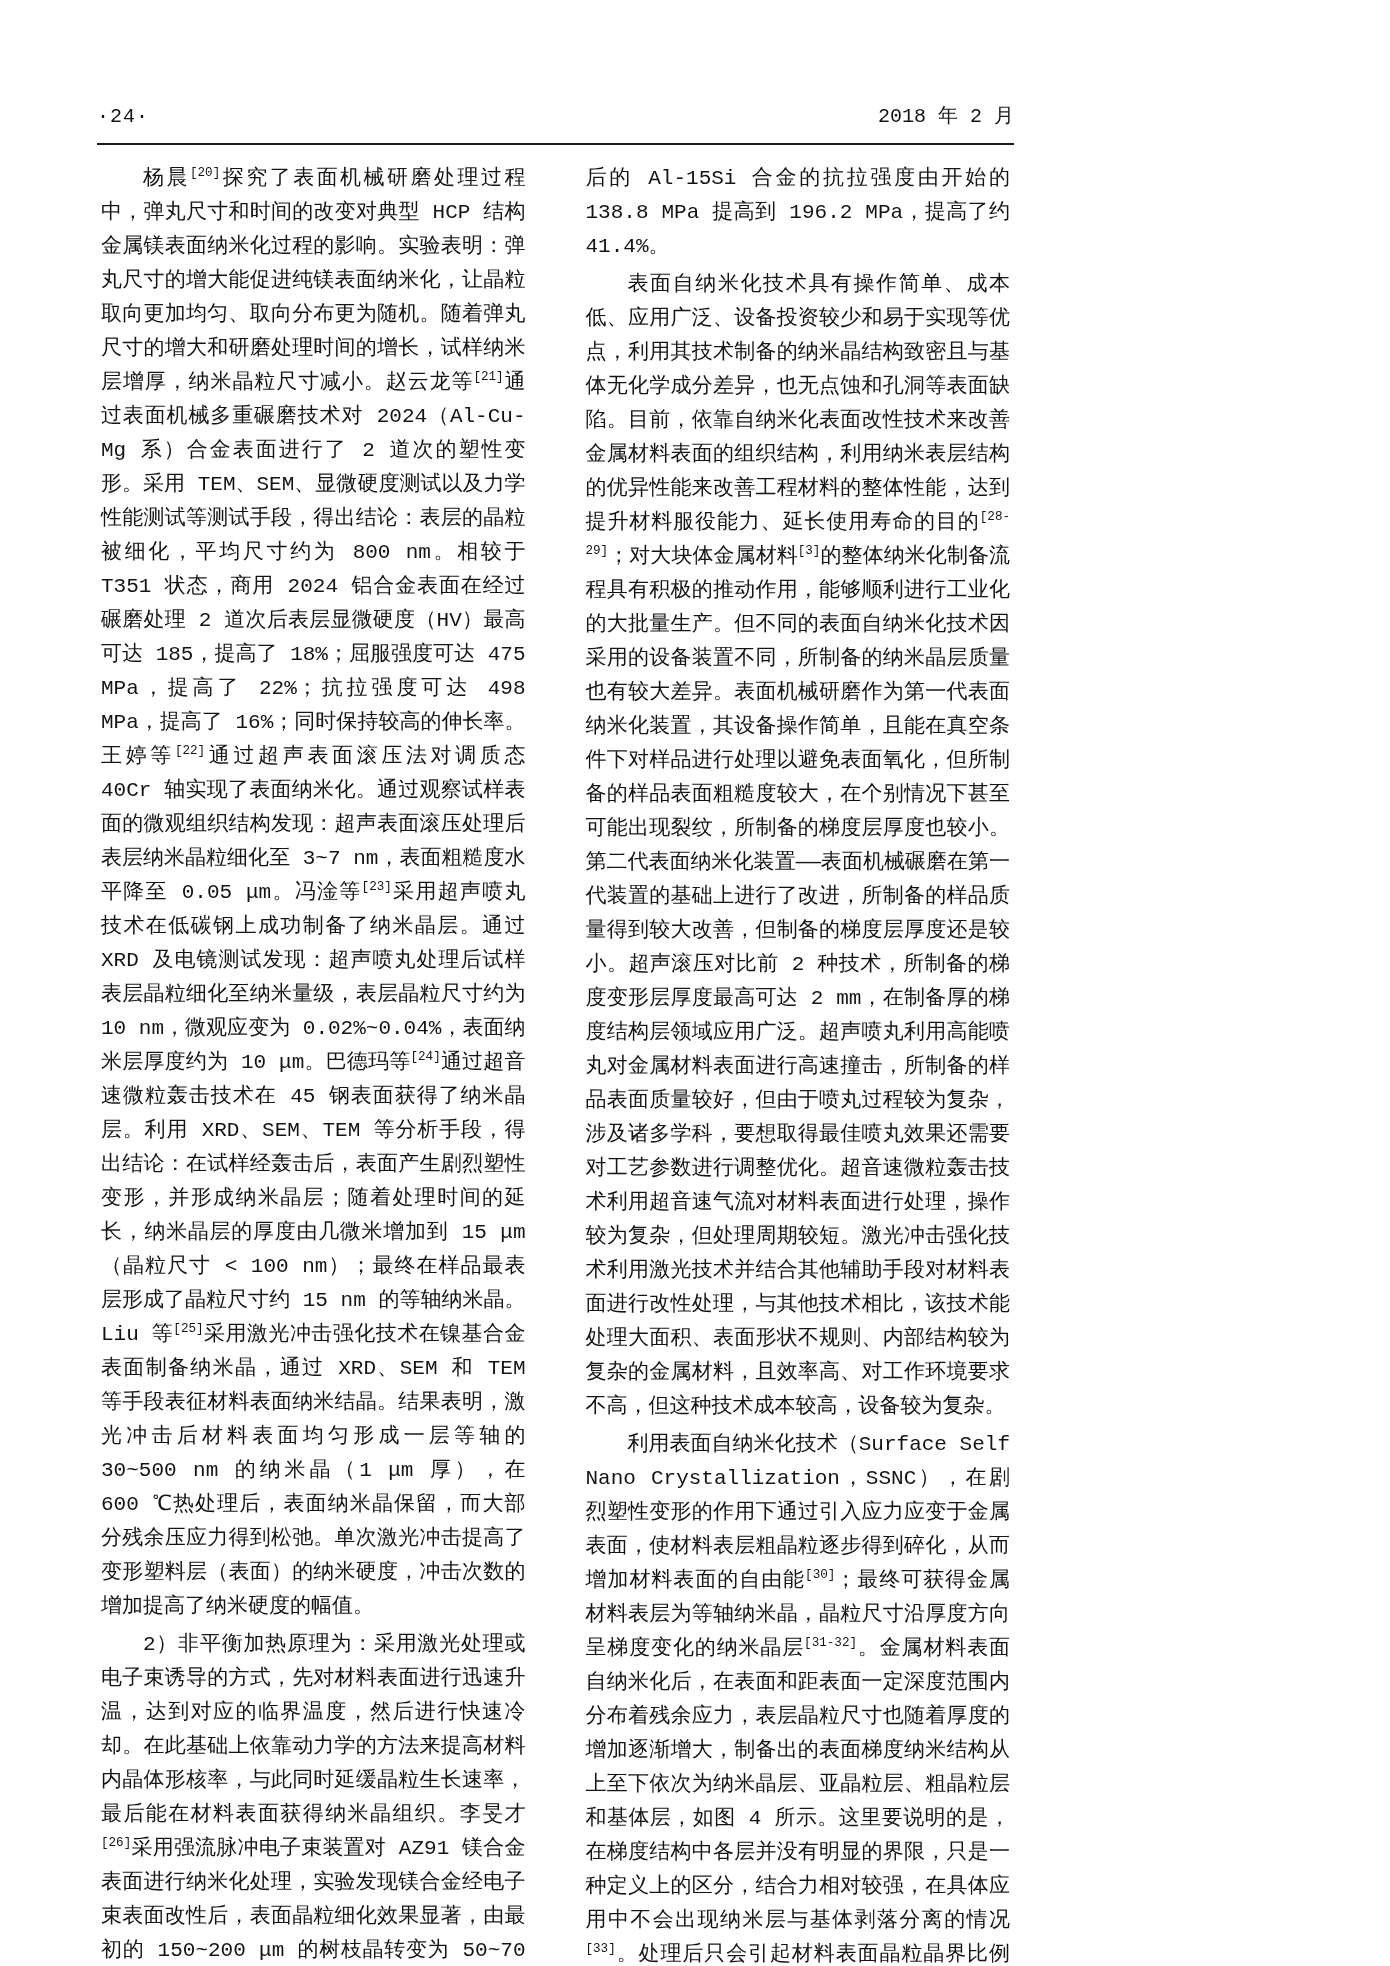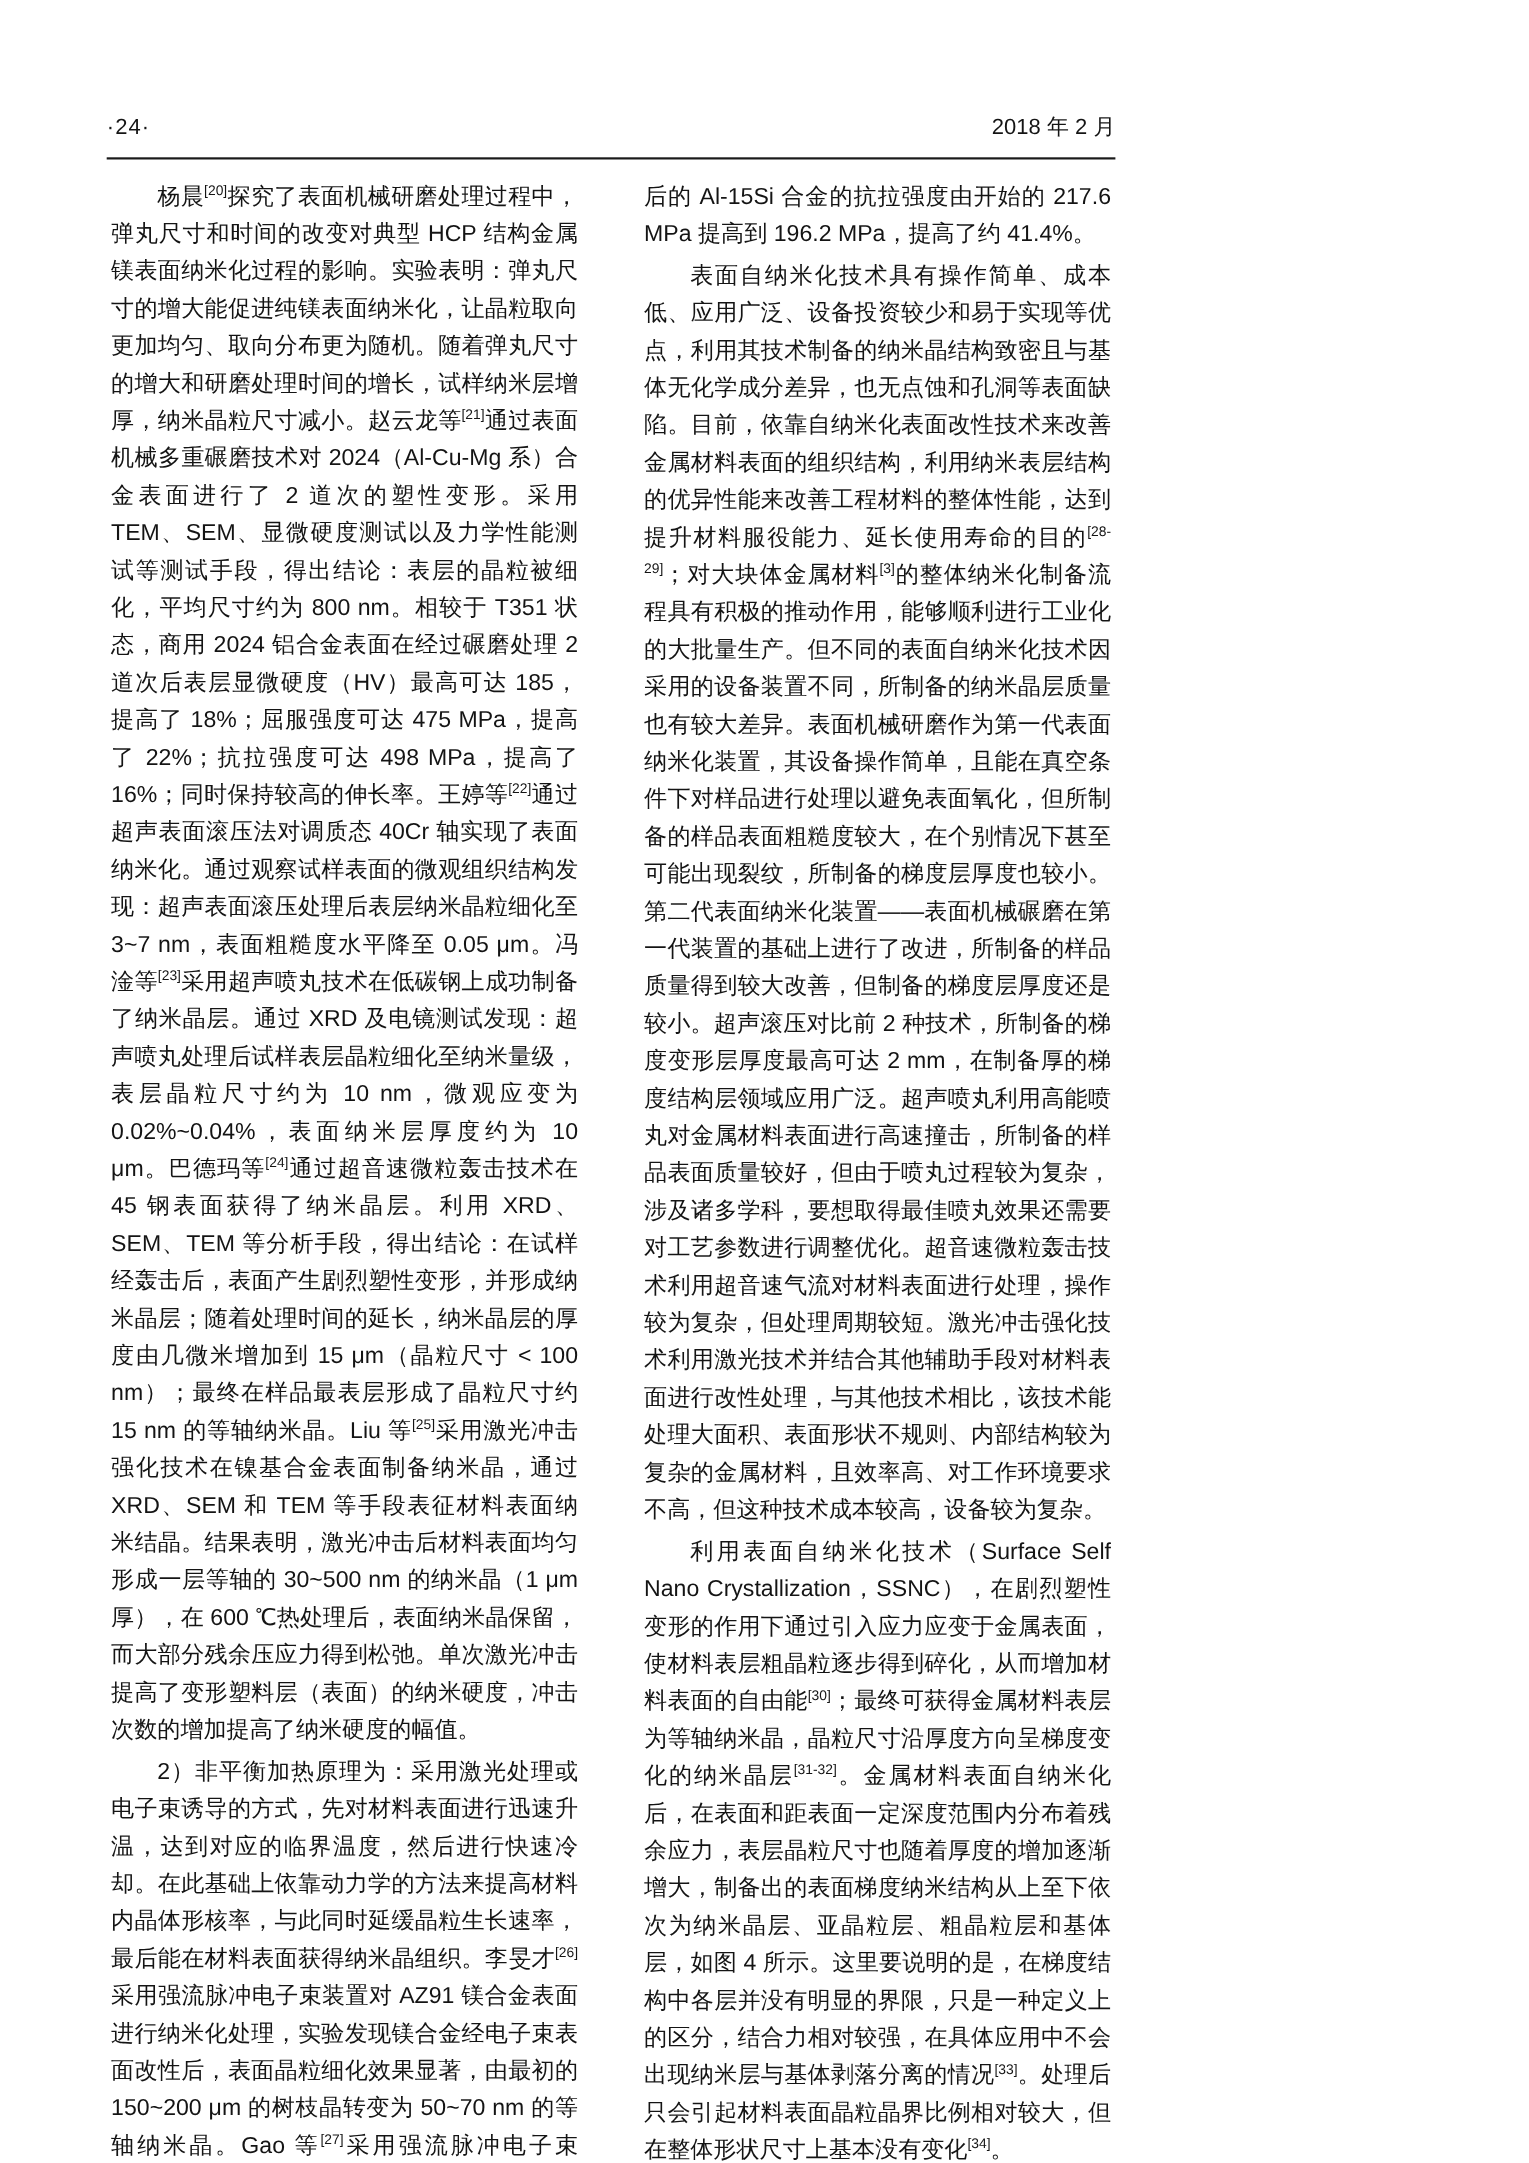--- a/index.html
+++ b/index.html
@@ -9,7 +9,7 @@
     height: 1966px;
     background: #ffffff;
     color: #141414;
-    font-family: Liberation Sans, sans-serif;
+    font-family: Liberation Mono, monospace;
     overflow: hidden;
     box-sizing: border-box;
   }

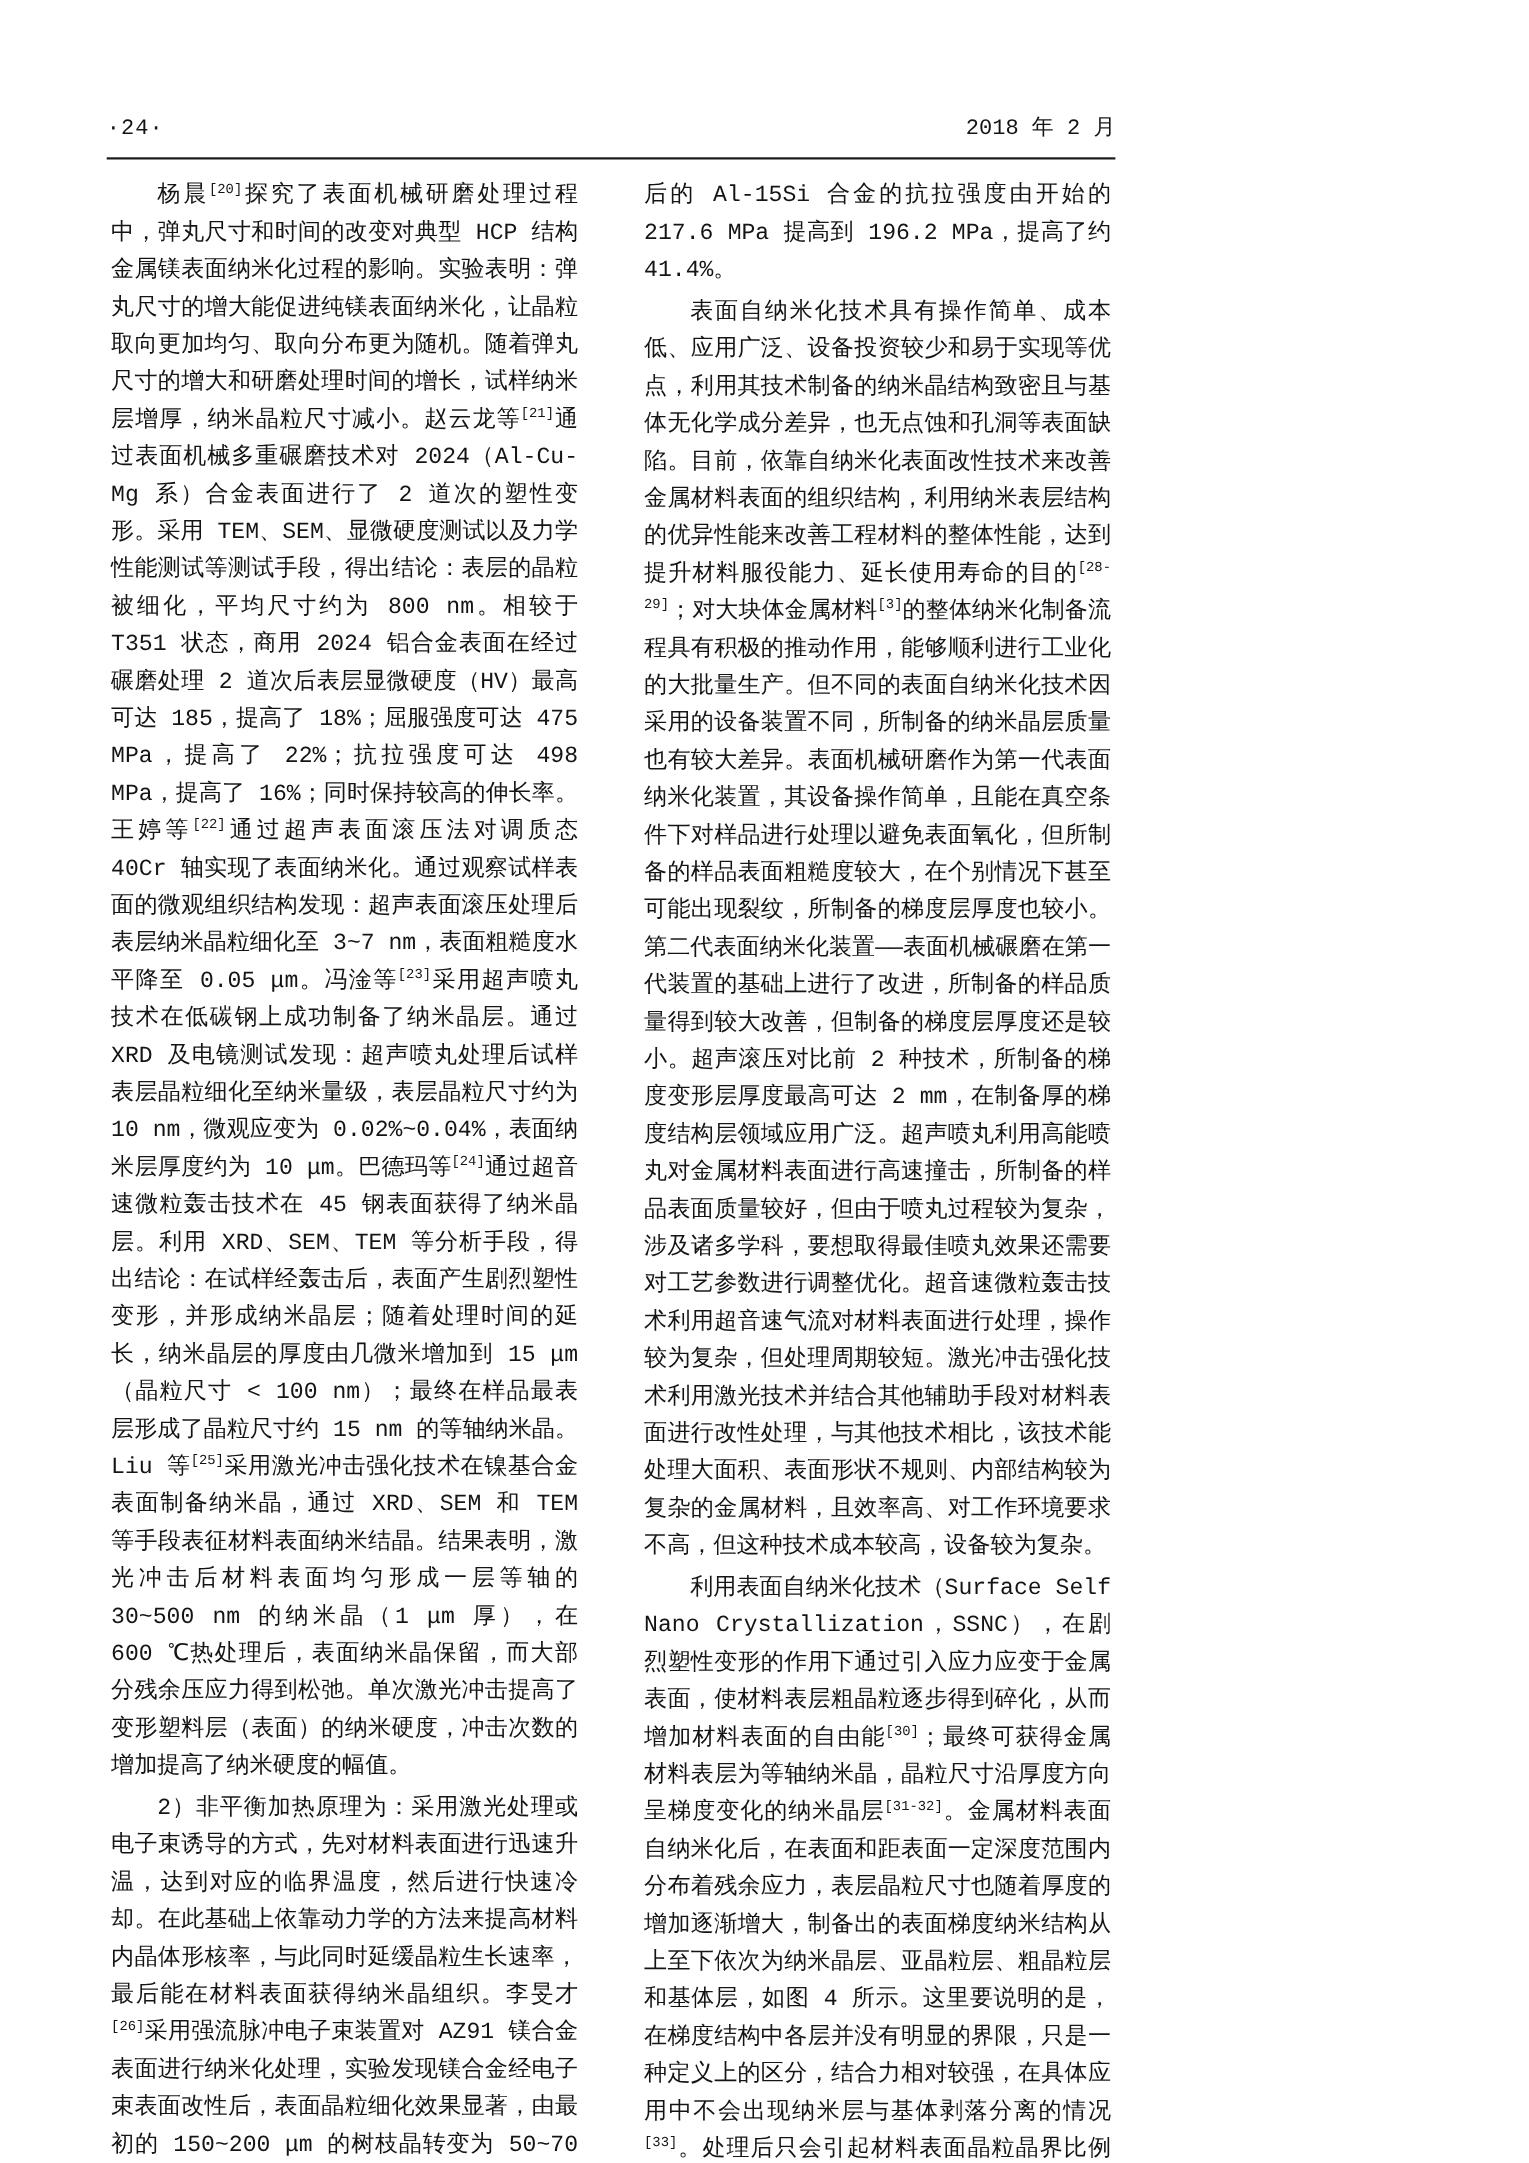--- a/index.html
+++ b/index.html
@@ -69,7 +69,7 @@
         <p class="para indent">2）非平衡加热原理为：采用激光处理或电子束诱导的方式，先对材料表面进行迅速升温，达到对应的临界温度，然后进行快速冷却。在此基础上依靠动力学的方法来提高材料内晶体形核率，与此同时延缓晶粒生长速率，最后能在材料表面获得纳米晶组织。李旻才<sup class="cite">[26]</sup>采用强流脉冲电子束装置对 AZ91 镁合金表面进行纳米化处理，实验发现镁合金经电子束表面改性后，表面晶粒细化效果显著，由最初的 150~200 μm 的树枝晶转变为 50~70 nm 的等轴纳米晶。Gao 等<sup class="cite">[27]</sup>采用强流脉冲电子束（High Current Pulsed Electron Beam，HCPEB）手段通过冲击波的方式诱导 Al-15Si 合金表面纳米化，发现合金经强流脉冲电子束处理后表层晶粒碎成大量细小纳米晶。另外，经脉冲束处理</p>
       </div>
     <div class="column">
-        <p class="para">后的 Al-15Si 合金的抗拉强度由开始的 217.6 MPa 提高到 196.2 MPa，提高了约 41.4%。</p>
+        <p class="para">后的 Al-15Si 合金的抗拉强度由开始的 138.8 MPa 提高到 196.2 MPa，提高了约 41.4%。</p>
         <p class="para indent">表面自纳米化技术具有操作简单、成本低、应用广泛、设备投资较少和易于实现等优点，利用其技术制备的纳米晶结构致密且与基体无化学成分差异，也无点蚀和孔洞等表面缺陷。目前，依靠自纳米化表面改性技术来改善金属材料表面的组织结构，利用纳米表层结构的优异性能来改善工程材料的整体性能，达到提升材料服役能力、延长使用寿命的目的<sup class="cite">[28-29]</sup>；对大块体金属材料<sup class="cite">[3]</sup>的整体纳米化制备流程具有积极的推动作用，能够顺利进行工业化的大批量生产。但不同的表面自纳米化技术因采用的设备装置不同，所制备的纳米晶层质量也有较大差异。表面机械研磨作为第一代表面纳米化装置，其设备操作简单，且能在真空条件下对样品进行处理以避免表面氧化，但所制备的样品表面粗糙度较大，在个别情况下甚至可能出现裂纹，所制备的梯度层厚度也较小。第二代表面纳米化装置——表面机械碾磨在第一代装置的基础上进行了改进，所制备的样品质量得到较大改善，但制备的梯度层厚度还是较小。超声滚压对比前 2 种技术，所制备的梯度变形层厚度最高可达 2 mm，在制备厚的梯度结构层领域应用广泛。超声喷丸利用高能喷丸对金属材料表面进行高速撞击，所制备的样品表面质量较好，但由于喷丸过程较为复杂，涉及诸多学科，要想取得最佳喷丸效果还需要对工艺参数进行调整优化。超音速微粒轰击技术利用超音速气流对材料表面进行处理，操作较为复杂，但处理周期较短。激光冲击强化技术利用激光技术并结合其他辅助手段对材料表面进行改性处理，与其他技术相比，该技术能处理大面积、表面形状不规则、内部结构较为复杂的金属材料，且效率高、对工作环境要求不高，但这种技术成本较高，设备较为复杂。</p>
         <p class="para indent">利用表面自纳米化技术（Surface Self Nano Crystallization，SSNC），在剧烈塑性变形的作用下通过引入应力应变于金属表面，使材料表层粗晶粒逐步得到碎化，从而增加材料表面的自由能<sup class="cite">[30]</sup>；最终可获得金属材料表层为等轴纳米晶，晶粒尺寸沿厚度方向呈梯度变化的纳米晶层<sup class="cite">[31-32]</sup>。金属材料表面自纳米化后，在表面和距表面一定深度范围内分布着残余应力，表层晶粒尺寸也随着厚度的增加逐渐增大，制备出的表面梯度纳米结构从上至下依次为纳米晶层、亚晶粒层、粗晶粒层和基体层，如图 4 所示。这里要说明的是，在梯度结构中各层并没有明显的界限，只是一种定义上的区分，结合力相对较强，在具体应用中不会出现纳米层与基体剥落分离的情况<sup class="cite">[33]</sup>。处理后只会引起材料表面晶粒晶界比例相对较大，但在整体形状尺寸上基本没有变化<sup class="cite">[34]</sup>。</p>
         <p class="para indent">对传统的金属材料和合金而言，其强度和塑性在一般情况下不可兼得，如图 6 所示。传统粗晶材料强</p>

